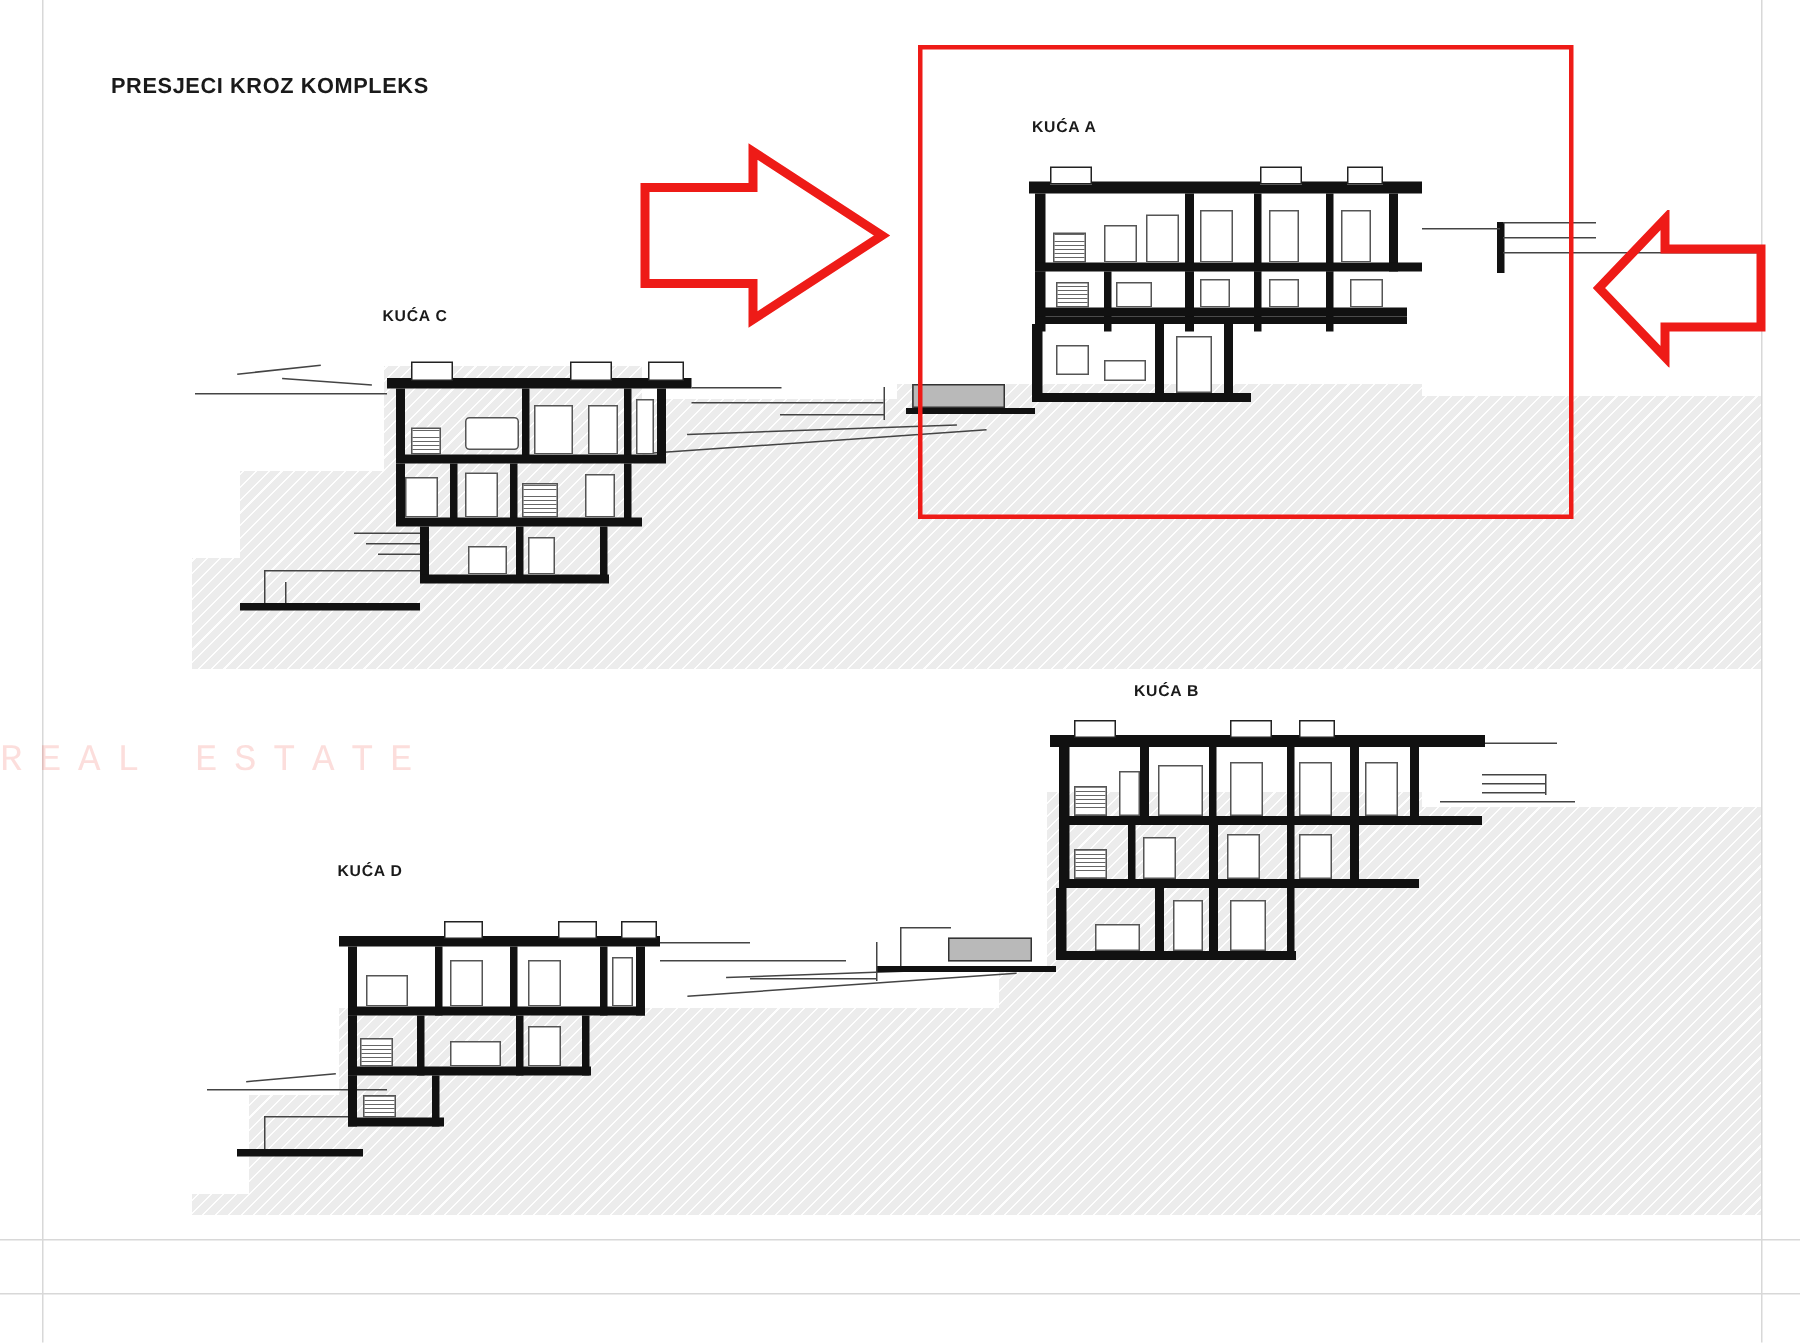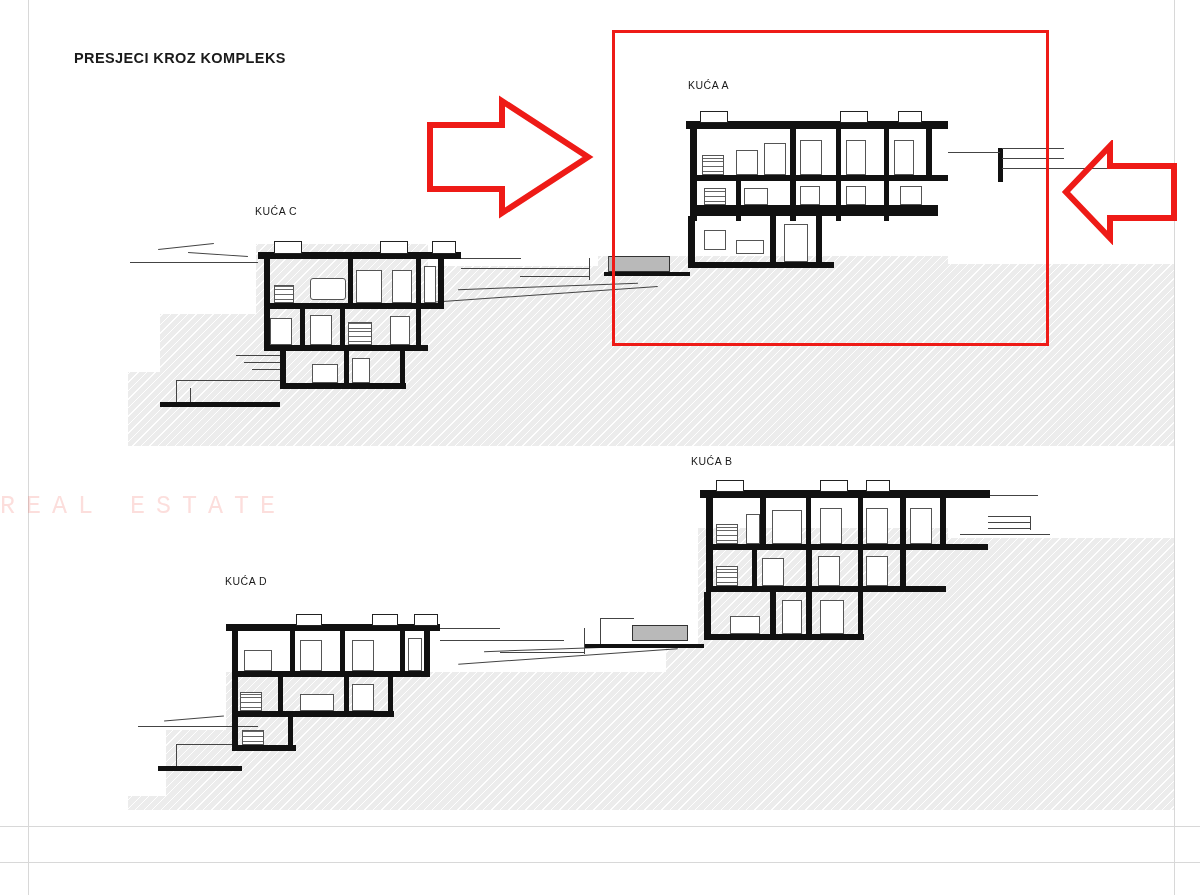--- a/index.html
+++ b/index.html
@@ -103,7 +103,7 @@
   .label {
     position: absolute;
     font-size: 10.5px;
-    font-weight: normal;
+    font-weight: bold;
     letter-spacing: 0.5px;
     color: #1a1a1a;
     white-space: nowrap;

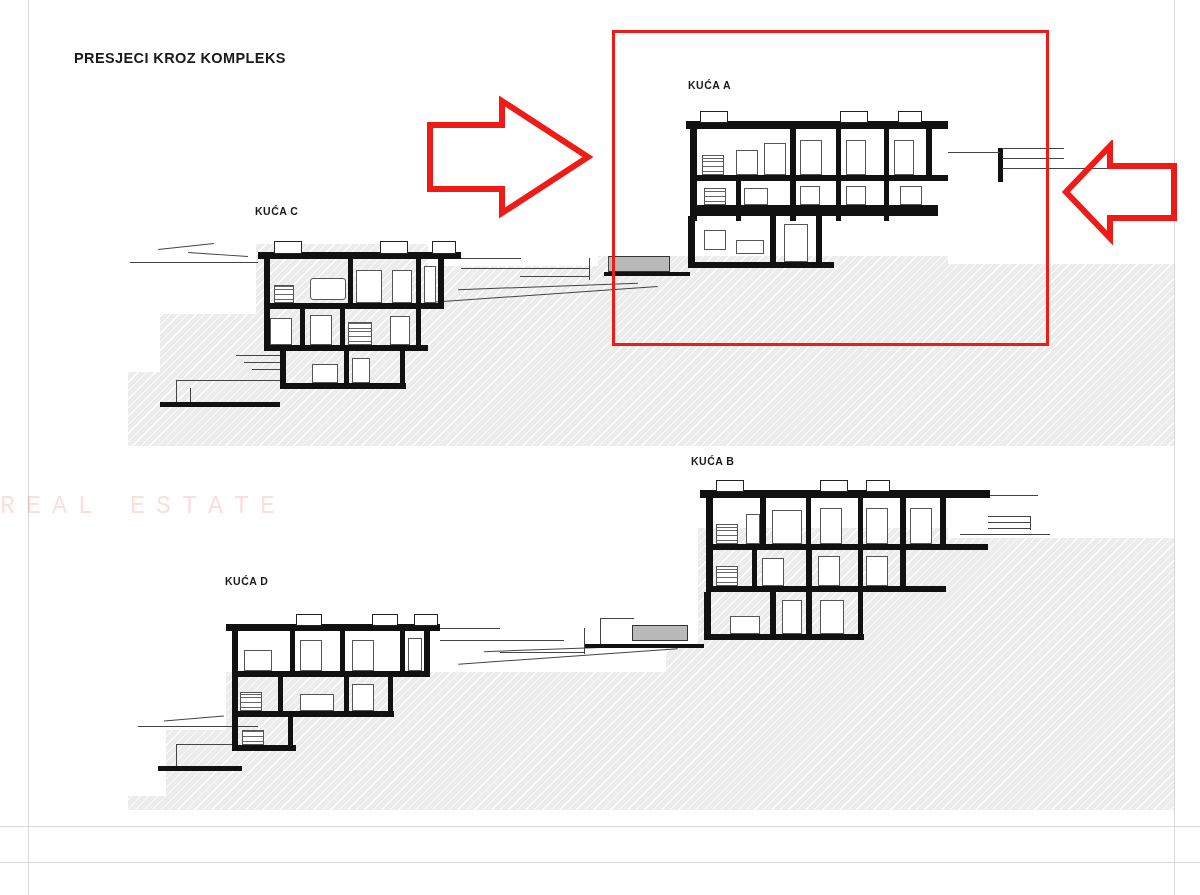--- a/index.html
+++ b/index.html
@@ -307,7 +307,7 @@
   </div>
 
   <div>
-    <div class="label" style="left:691px; top:455px;">KUĆA B</div>
+    <div class="label" style="left:756px; top:455px;">KUĆA B</div>
 
     <div class="wall" style="left:700px; top:490px; width:290px; height:8px;"></div>
     <div class="thinline" style="left:716px; top:480px; width:26px; height:10px; background:#fff; border:1px solid #222;"></div>

